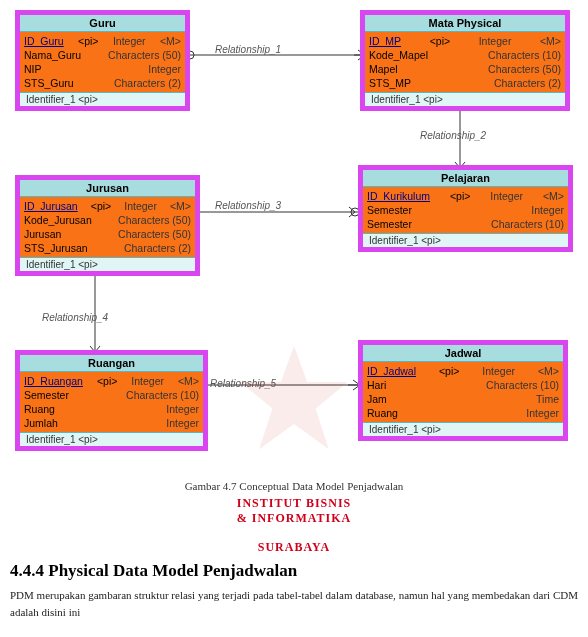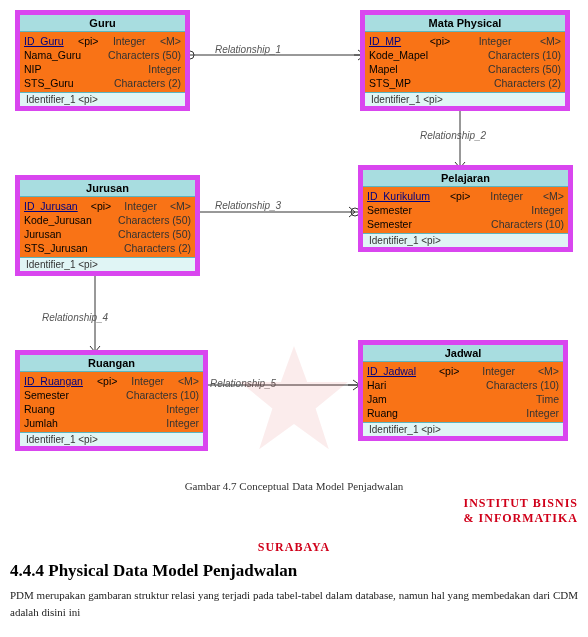--- a/index.html
+++ b/index.html
@@ -108,7 +108,7 @@
     }
 
     .watermark-area {
-      text-align: right;
+      text-align: center;
       position: relative;
       height: 40px;
       margin-bottom: 4px;

